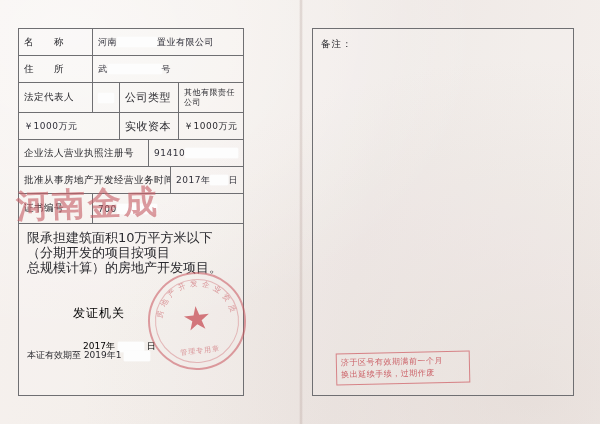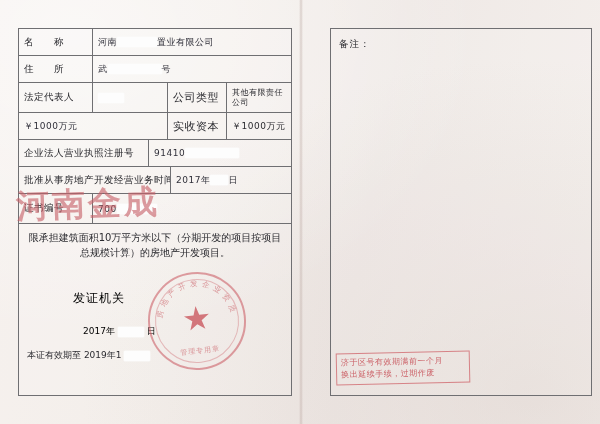--- a/index.html
+++ b/index.html
@@ -43,7 +43,7 @@
     position: absolute;
     left: 18px;
     top: 28px;
-    width: 274px;
+    width: 226px;
     height: 368px;
     border: 1px solid #6f6f72;
     box-sizing: border-box;

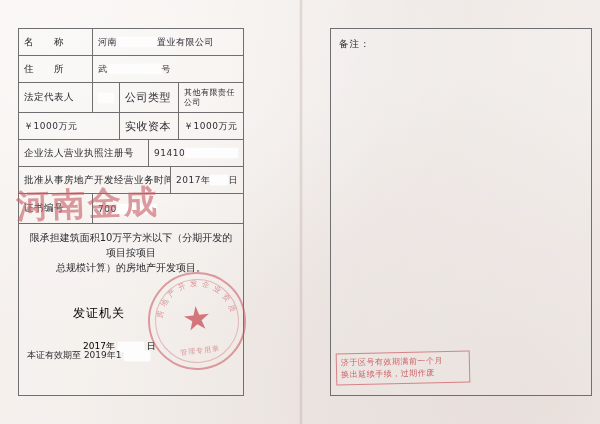--- a/index.html
+++ b/index.html
@@ -143,7 +143,7 @@
   
   .notes {
     position: absolute;
-    left: 330px;
+    left: 312px;
     top: 28px;
     width: 262px;
     height: 368px;

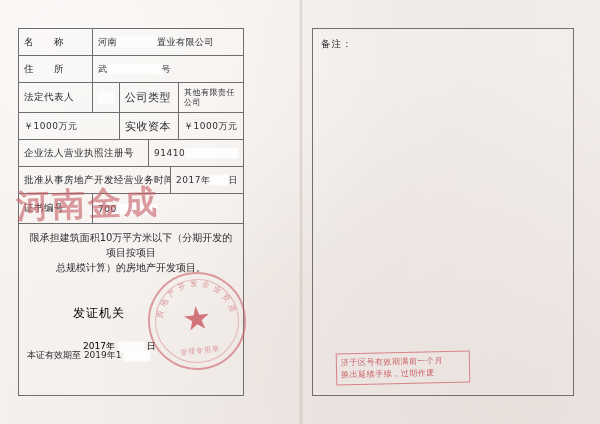--- a/index.html
+++ b/index.html
@@ -113,11 +113,10 @@
   
   .block {
     padding: 6px 8px 4px 8px;
-    font-size: 10px;
+    font-size: 13px;
     line-height: 15px;
     color: #2b2b30;
     box-sizing: border-box;
-    text-align: center;
   }
   .block .l2 { text-indent: 0; }
 

